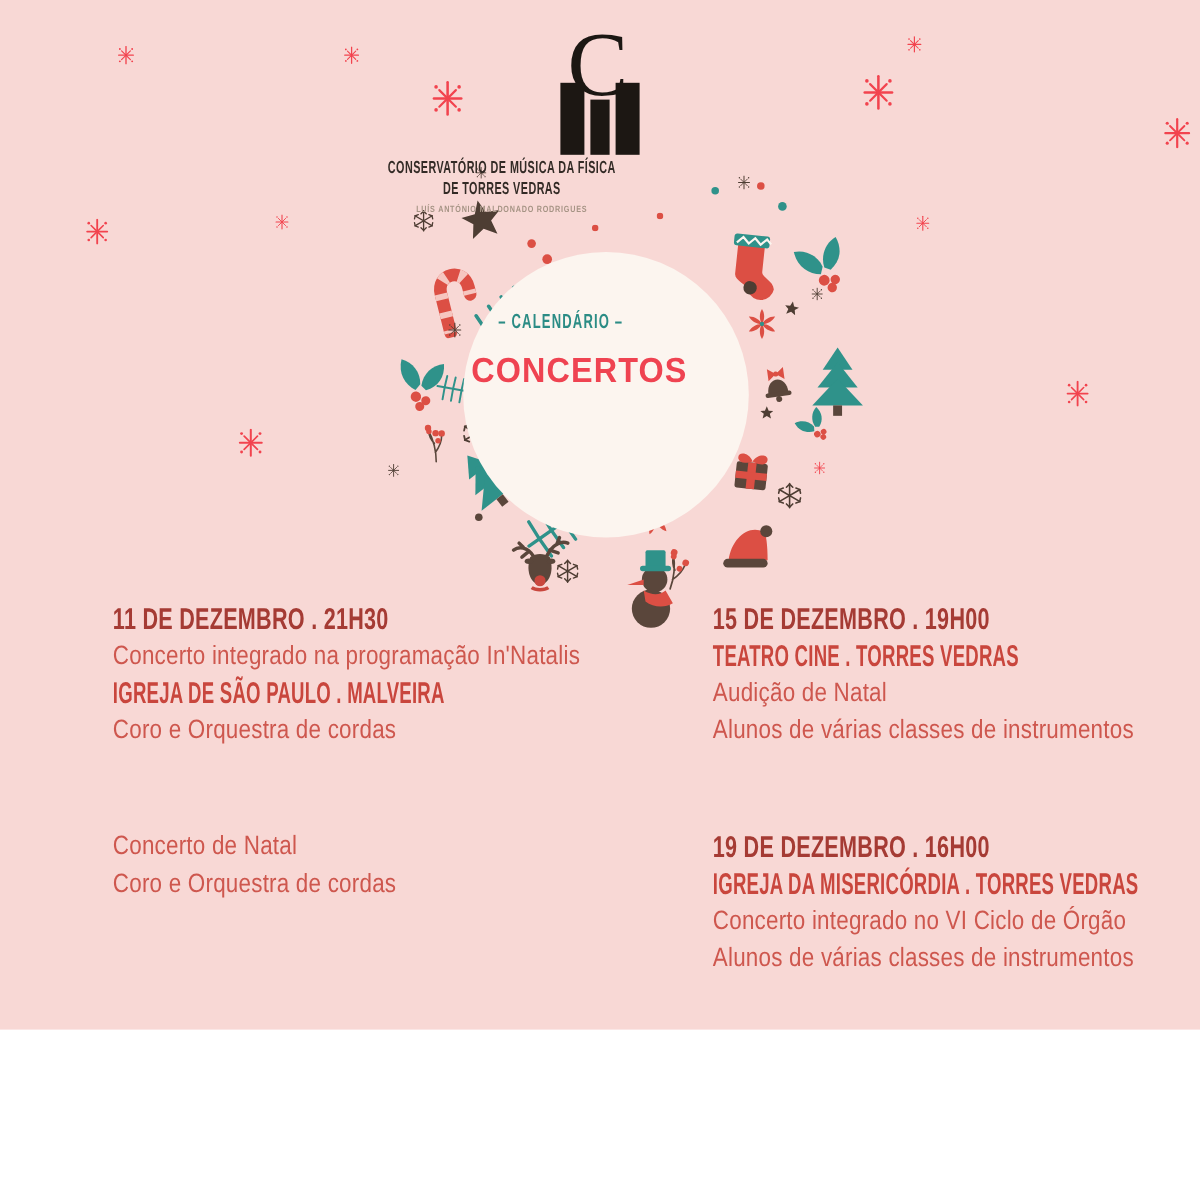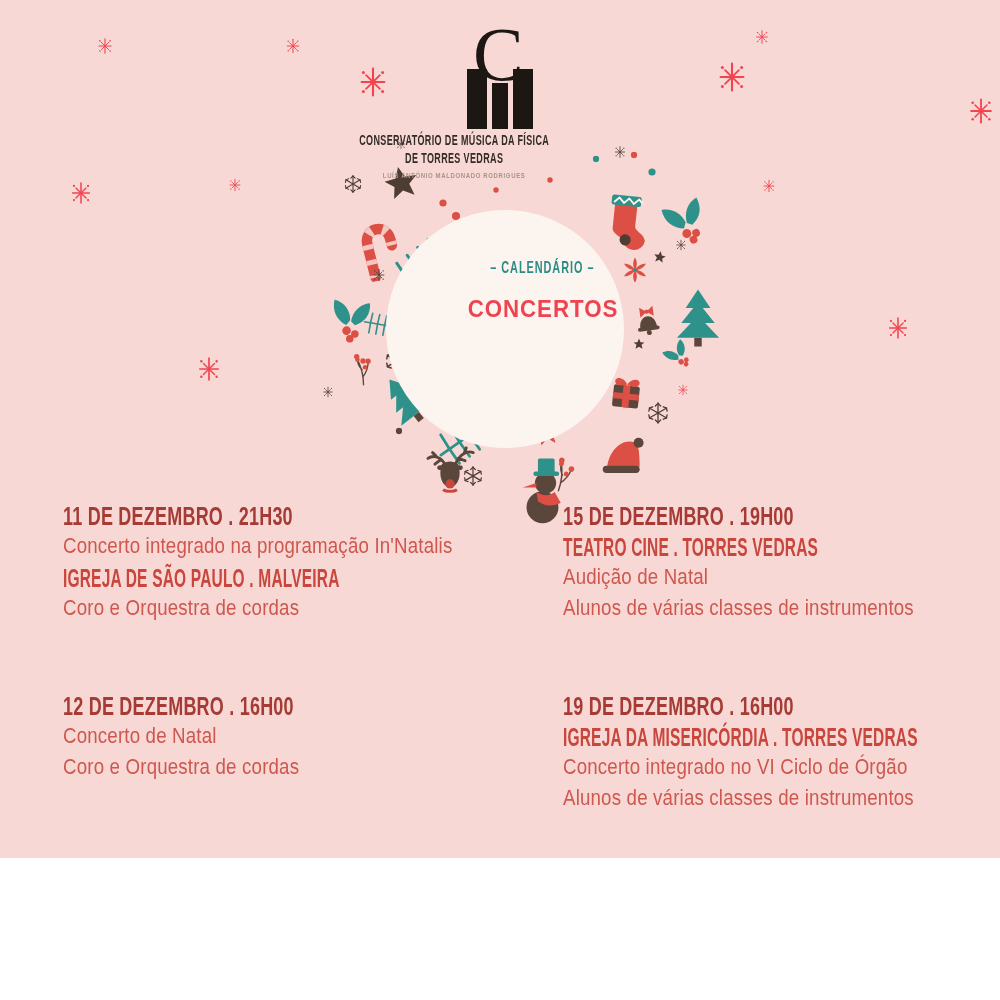--- a/index.html
+++ b/index.html
@@ -19,7 +19,7 @@
         color:#1C1713;font-weight:400;}
 
   
-  .hdr{left:0;width:836px;text-align:center;z-index:3;color:#332B26;padding-left:36px;}
+  .hdr{left:0;width:836px;text-align:center;z-index:3;color:#332B26;}
   .hdr-l1{font-size:14.5px;font-weight:bold;letter-spacing:.6px;transform:scaleX(.62);transform-origin:50% 50%;}
   .hdr-l3{font-size:7.5px;font-weight:bold;color:#A69485;letter-spacing:.8px;transform:scaleX(.8);transform-origin:50% 50%;}
 

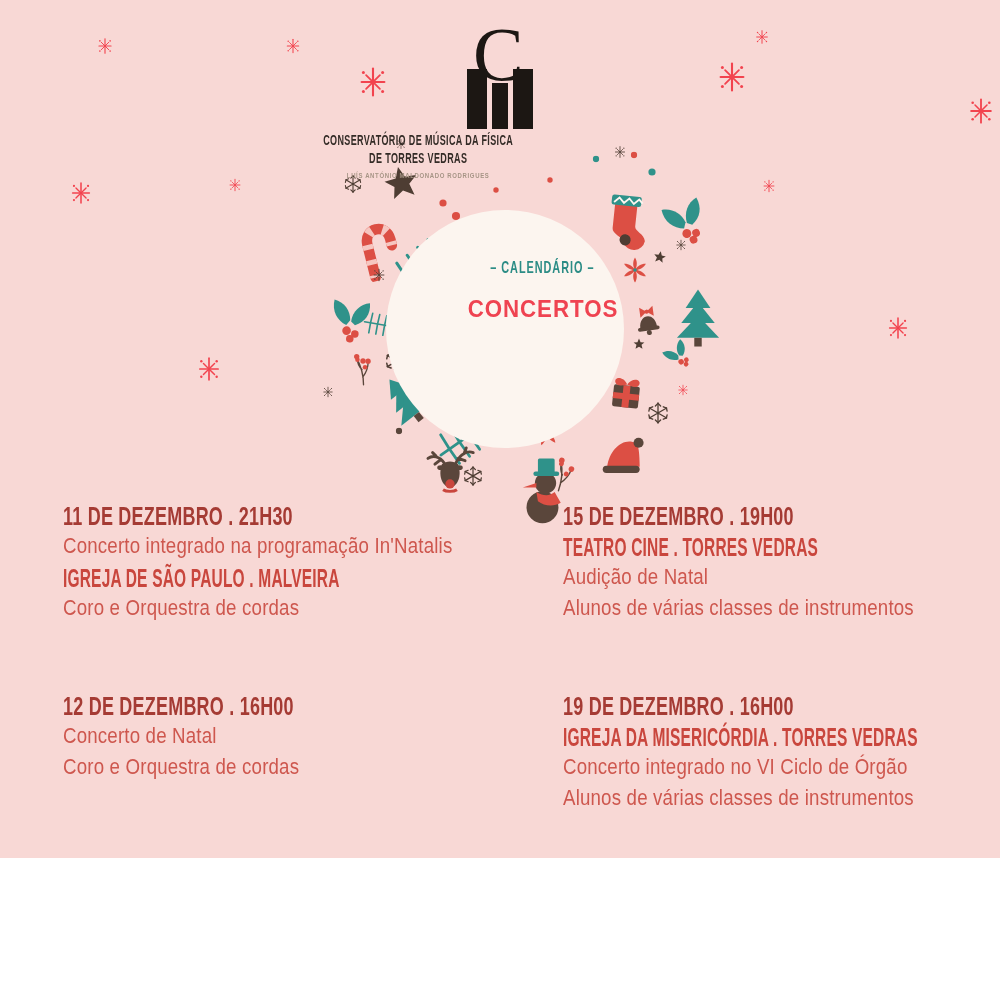--- a/index.html
+++ b/index.html
@@ -25,7 +25,7 @@
 
   
   .badge-circle{left:386px;top:210px;width:238px;height:238px;border-radius:50%;
-                background:#FCF5EF;z-index:2;text-align:right;}
+                background:#FCF5EF;z-index:2;text-align:left;}
   .badge-kicker{display:block;margin-top:48px;font-size:17px;font-weight:bold;color:#2B8C85;
                 letter-spacing:1.5px;}
   .badge-kicker .cond{transform:scaleX(.64);transform-origin:50% 50%;}

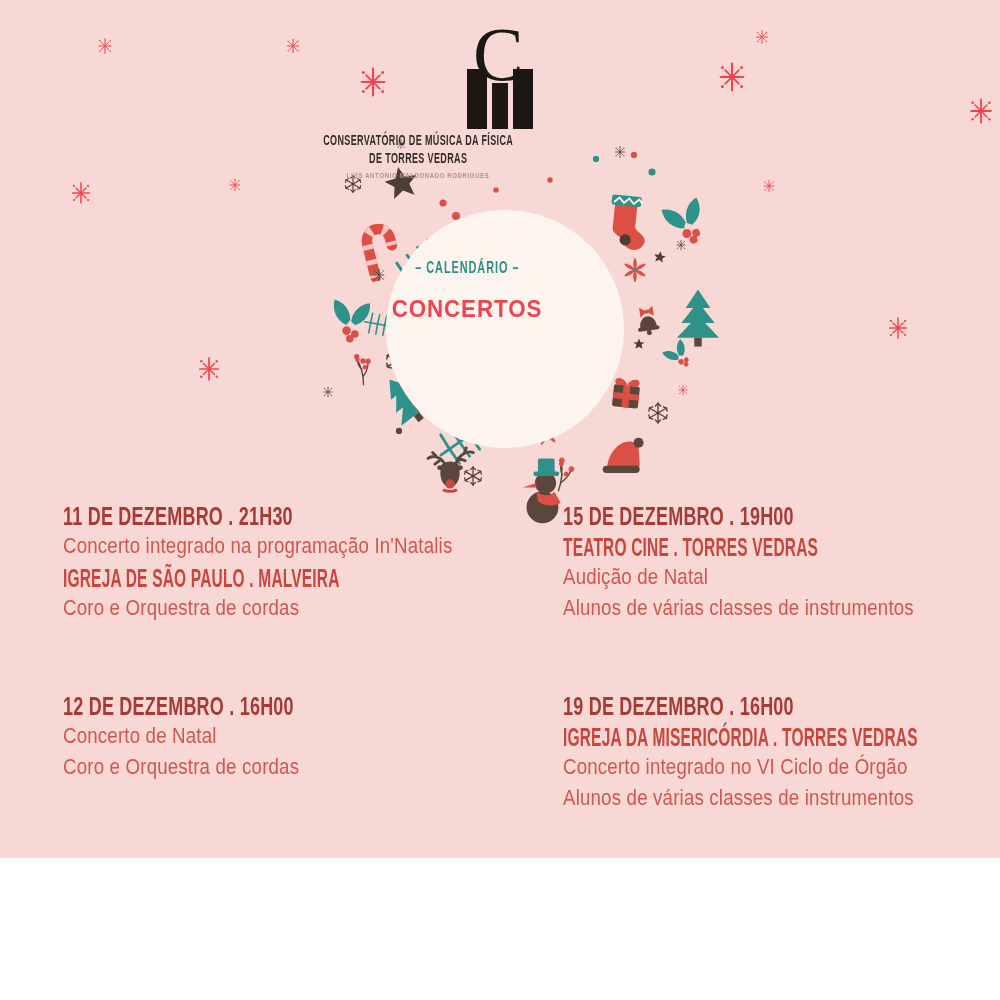--- a/index.html
+++ b/index.html
@@ -29,7 +29,7 @@
   .badge-kicker{display:block;margin-top:48px;font-size:17px;font-weight:bold;color:#2B8C85;
                 letter-spacing:1.5px;}
   .badge-kicker .cond{transform:scaleX(.64);transform-origin:50% 50%;}
-  .badge-title{display:block;font-size:24px;font-weight:bold;color:#EF4351;letter-spacing:1px;
+  .badge-title{display:block;font-size:29px;font-weight:bold;color:#EF4351;letter-spacing:1px;
                line-height:38px;margin-top:12px;}
   .badge-title .cond{transform:scaleX(.93);transform-origin:50% 50%;}
 

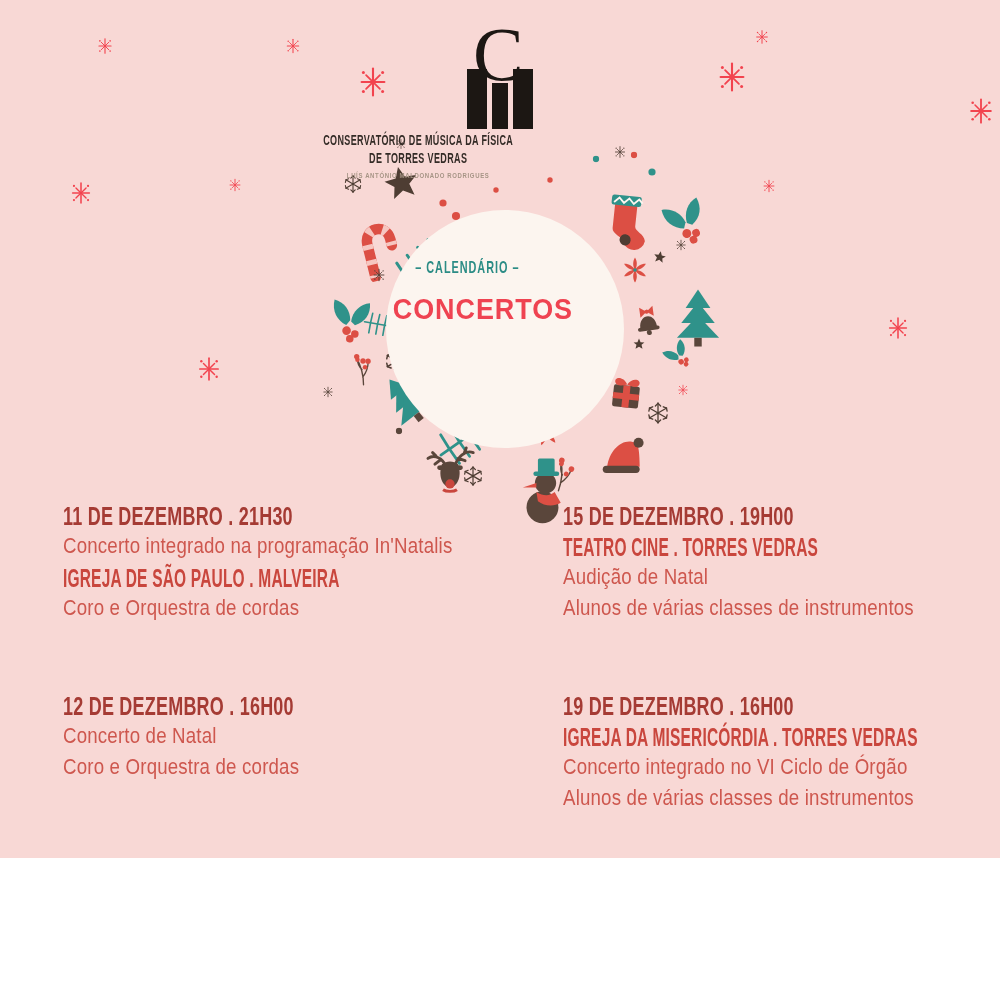--- a/index.html
+++ b/index.html
@@ -34,7 +34,7 @@
   .badge-title .cond{transform:scaleX(.93);transform-origin:50% 50%;}
 
   
-  .event{position:absolute;width:480px;z-index:3;}
+  .event{position:absolute;width:480px;z-index:3;margin-left:31px;}
   .event div{height:31px;}
   .l-date{font-size:25px;font-weight:bold;color:#A53B34;letter-spacing:.3px;
           transform:scaleX(.72);transform-origin:0 60%;}

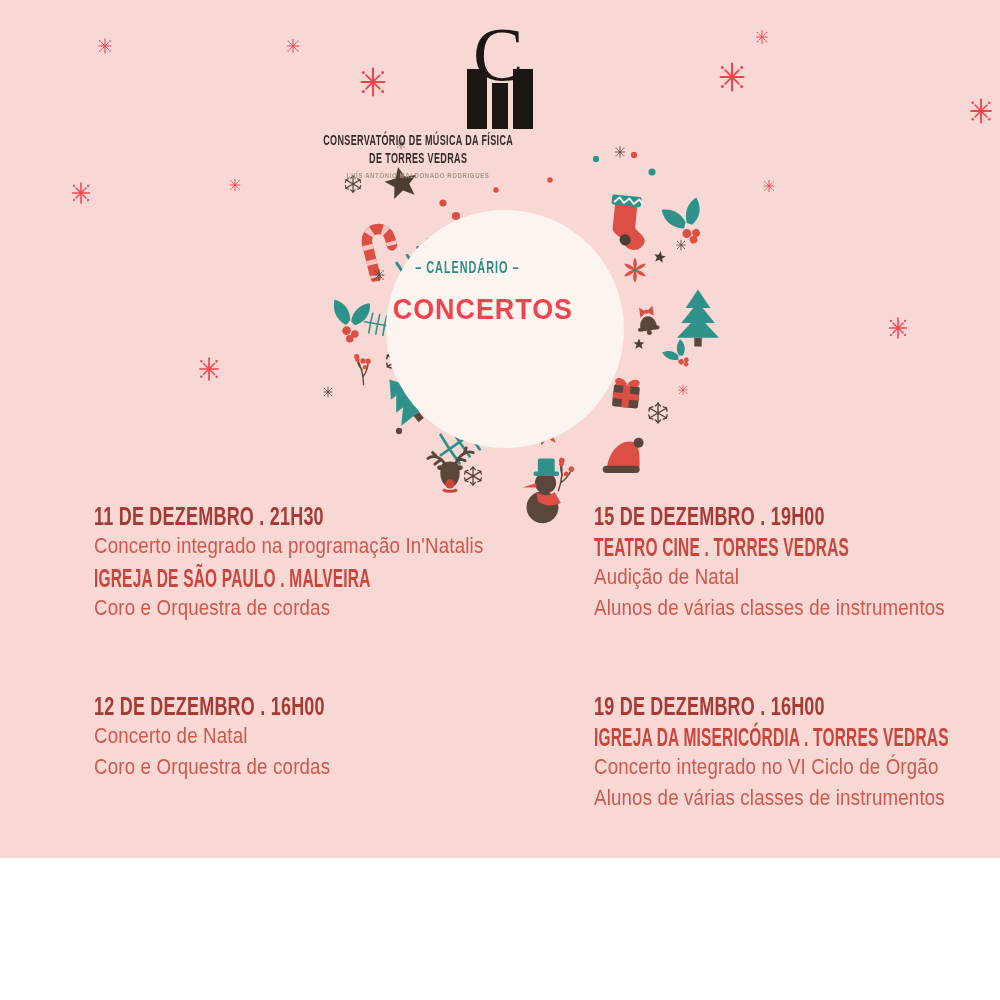--- a/index.html
+++ b/index.html
@@ -384,7 +384,6 @@
     <div><span class="cond l-desc">Alunos de várias classes de instrumentos</span></div>
   </div>
   <div class="event" style="left:63px;top:692px;">
-    <div><span class="cond l-date">12 DE DEZEMBRO . 16H00</span></div>
     <div><span class="cond l-desc">Concerto de Natal</span></div>
     <div><span class="cond l-desc">Coro e Orquestra de cordas</span></div>
   </div>

